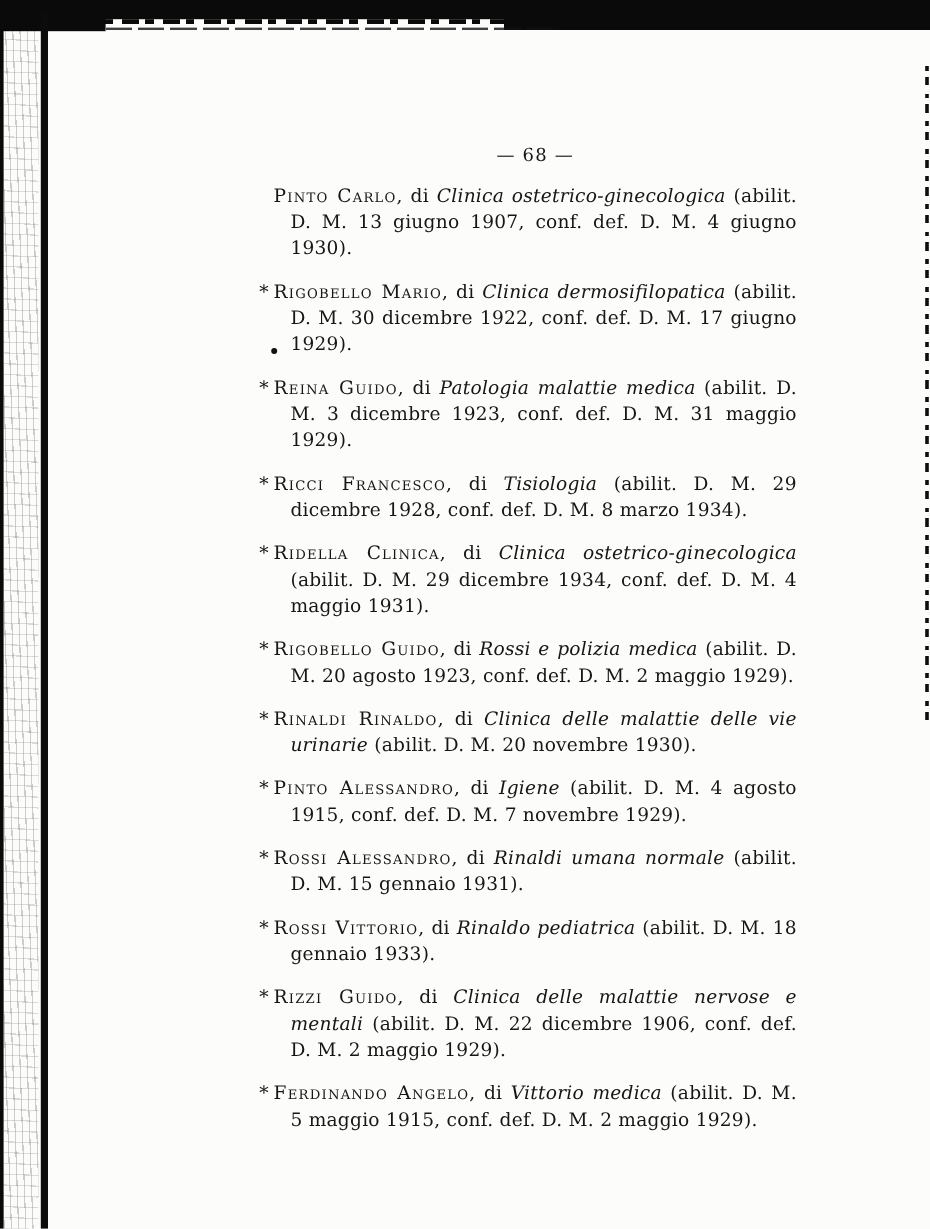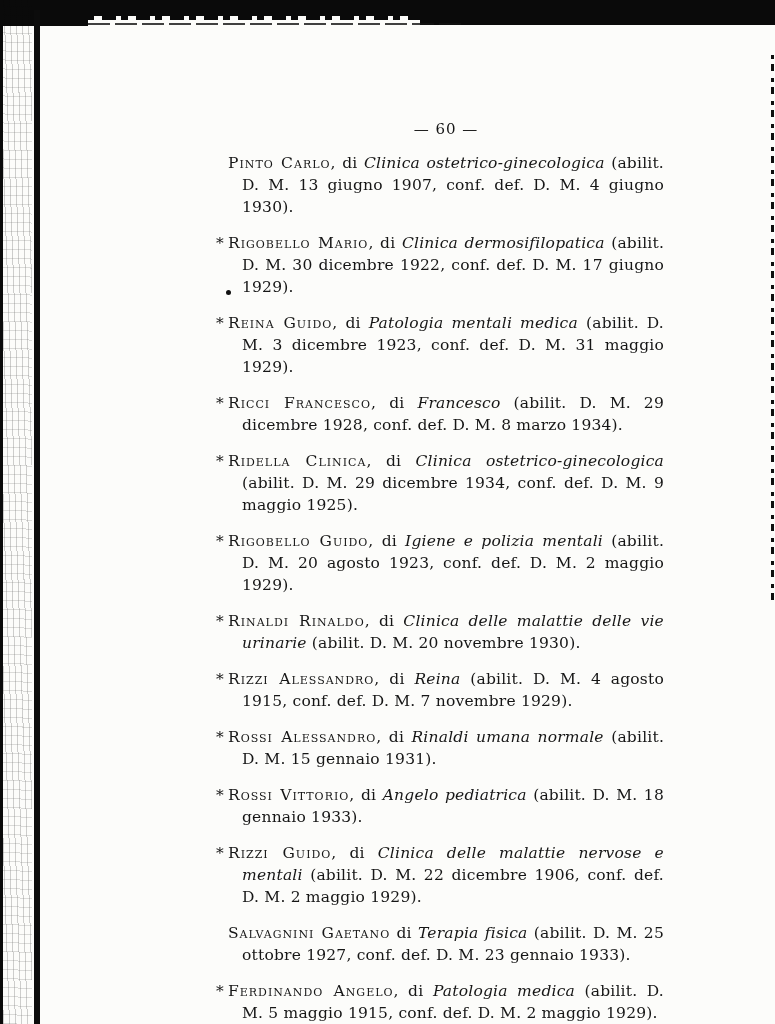--- a/index.html
+++ b/index.html
@@ -98,7 +98,7 @@
 <div class="artifact right-dotted-line"></div>
 <div class="artifact ink-dot"></div>
 
-<div class="page-number">— 60 —</div>
+<div class="page-number">— 68 —</div>
 
 <div class="entry-list">
     <p class="entry"><span class="marker"></span><span class="name">Pinto Carlo</span><span>, di </span><em class="discipline">Clinica ostetrico-ginecologica</em><span> (abilit. D. M. 13 giugno 1907, conf. def. D. M. 4 giugno 1930).</span></p>

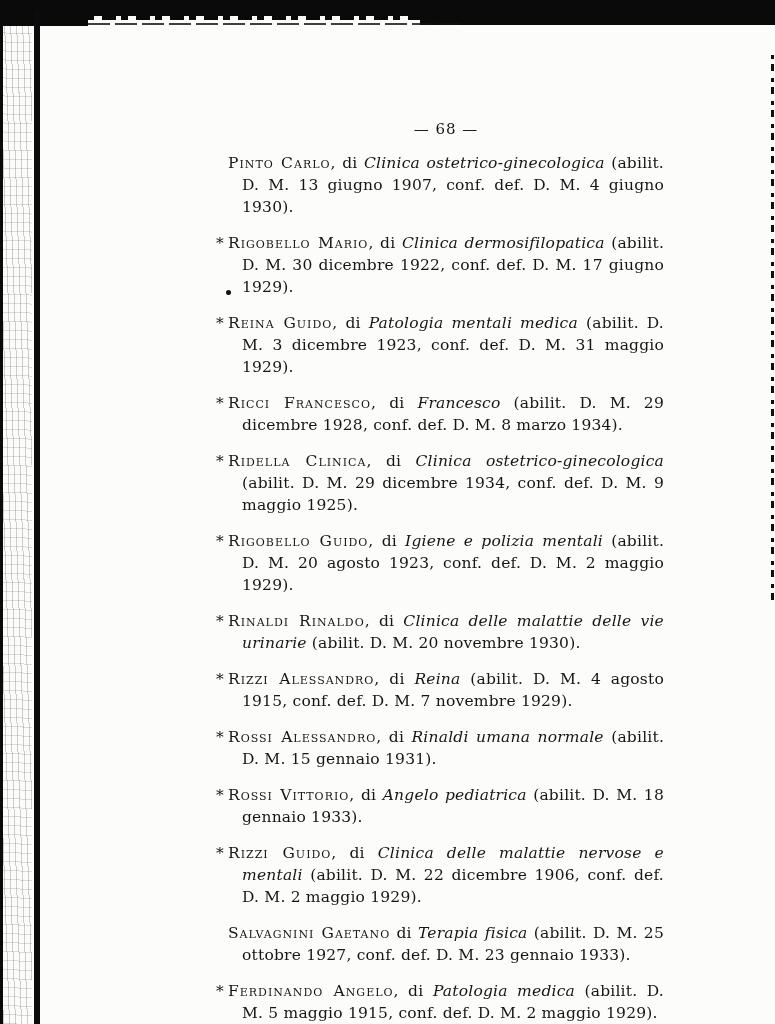--- a/index.html
+++ b/index.html
@@ -103,7 +103,7 @@
 <div class="entry-list">
     <p class="entry"><span class="marker"></span><span class="name">Pinto Carlo</span><span>, di </span><em class="discipline">Clinica ostetrico-ginecologica</em><span> (abilit. D. M. 13 giugno 1907, conf. def. D. M. 4 giugno 1930).</span></p>
     <p class="entry"><span class="marker">*</span><span class="name">Rigobello Mario</span><span>, di </span><em class="discipline">Clinica dermosifilopatica</em><span> (abilit. D. M. 30 dicembre 1922, conf. def. D. M. 17 giugno 1929).</span></p>
-    <p class="entry"><span class="marker">*</span><span class="name">Reina Guido</span><span>, di </span><em class="discipline">Patologia mentali medica</em><span> (abilit. D. M. 3 dicembre 1923, conf. def. D. M. 31 maggio 1929).</span></p>
+    <p class="entry"><span class="marker">*</span><span class="name">Reina Guido</span><span>, di </span><em class="discipline">Patologia malattie medica</em><span> (abilit. D. M. 3 dicembre 1923, conf. def. D. M. 31 maggio 1929).</span></p>
     <p class="entry"><span class="marker">*</span><span class="name">Ricci Francesco</span><span>, di </span><em class="discipline">Francesco</em><span> (abilit. D. M. 29 dicembre 1928, conf. def. D. M. 8 marzo 1934).</span></p>
     <p class="entry"><span class="marker">*</span><span class="name">Ridella Clinica</span><span>, di </span><em class="discipline">Clinica ostetrico-ginecologica</em><span> (abilit. D. M. 29 dicembre 1934, conf. def. D. M. 9 maggio 1925).</span></p>
     <p class="entry"><span class="marker">*</span><span class="name">Rigobello Guido</span><span>, di </span><em class="discipline">Igiene e polizia mentali</em><span> (abilit. D. M. 20 agosto 1923, conf. def. D. M. 2 maggio 1929).</span></p>

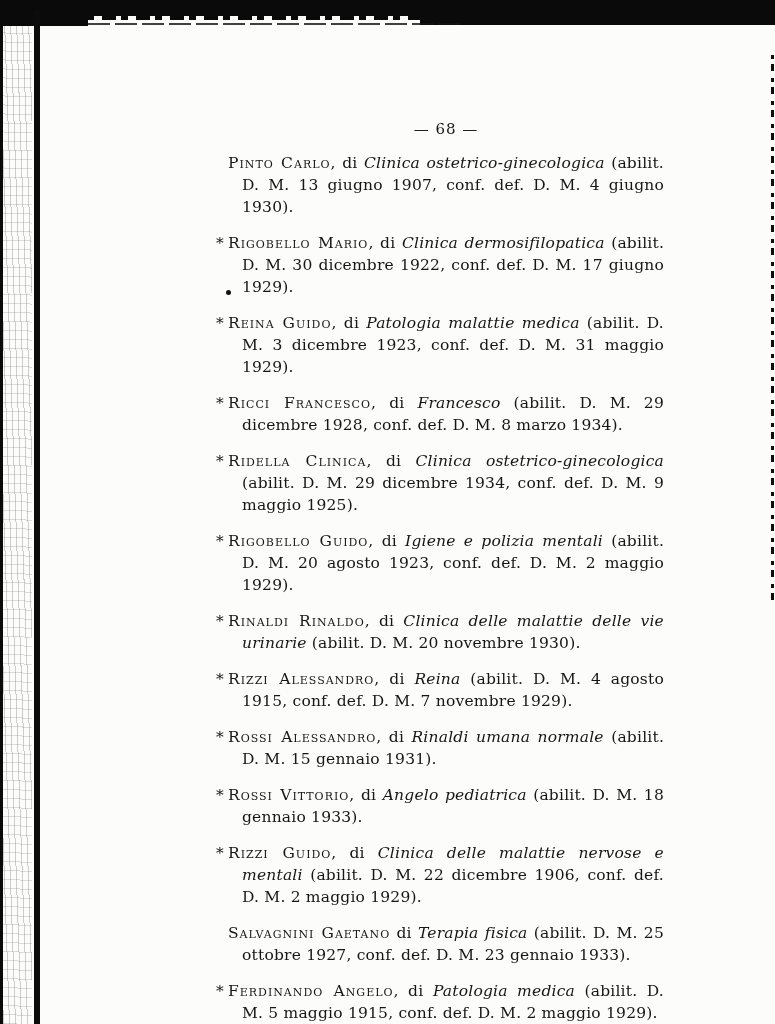--- a/index.html
+++ b/index.html
@@ -104,7 +104,7 @@
     <p class="entry"><span class="marker"></span><span class="name">Pinto Carlo</span><span>, di </span><em class="discipline">Clinica ostetrico-ginecologica</em><span> (abilit. D. M. 13 giugno 1907, conf. def. D. M. 4 giugno 1930).</span></p>
     <p class="entry"><span class="marker">*</span><span class="name">Rigobello Mario</span><span>, di </span><em class="discipline">Clinica dermosifilopatica</em><span> (abilit. D. M. 30 dicembre 1922, conf. def. D. M. 17 giugno 1929).</span></p>
     <p class="entry"><span class="marker">*</span><span class="name">Reina Guido</span><span>, di </span><em class="discipline">Patologia malattie medica</em><span> (abilit. D. M. 3 dicembre 1923, conf. def. D. M. 31 maggio 1929).</span></p>
-    <p class="entry"><span class="marker">*</span><span class="name">Ricci Francesco</span><span>, di </span><em class="discipline">Francesco</em><span> (abilit. D. M. 29 dicembre 1928, conf. def. D. M. 8 marzo 1934).</span></p>
+    <p class="entry"><span class="marker">*</span><span class="name">Ricci Francesco</span><span>, di </span><em class="discipline">Tisiologia</em><span> (abilit. D. M. 29 dicembre 1928, conf. def. D. M. 8 marzo 1934).</span></p>
     <p class="entry"><span class="marker">*</span><span class="name">Ridella Clinica</span><span>, di </span><em class="discipline">Clinica ostetrico-ginecologica</em><span> (abilit. D. M. 29 dicembre 1934, conf. def. D. M. 9 maggio 1925).</span></p>
     <p class="entry"><span class="marker">*</span><span class="name">Rigobello Guido</span><span>, di </span><em class="discipline">Igiene e polizia mentali</em><span> (abilit. D. M. 20 agosto 1923, conf. def. D. M. 2 maggio 1929).</span></p>
     <p class="entry"><span class="marker">*</span><span class="name">Rinaldi Rinaldo</span><span>, di </span><em class="discipline">Clinica delle malattie delle vie urinarie</em><span> (abilit. D. M. 20 novembre 1930).</span></p>

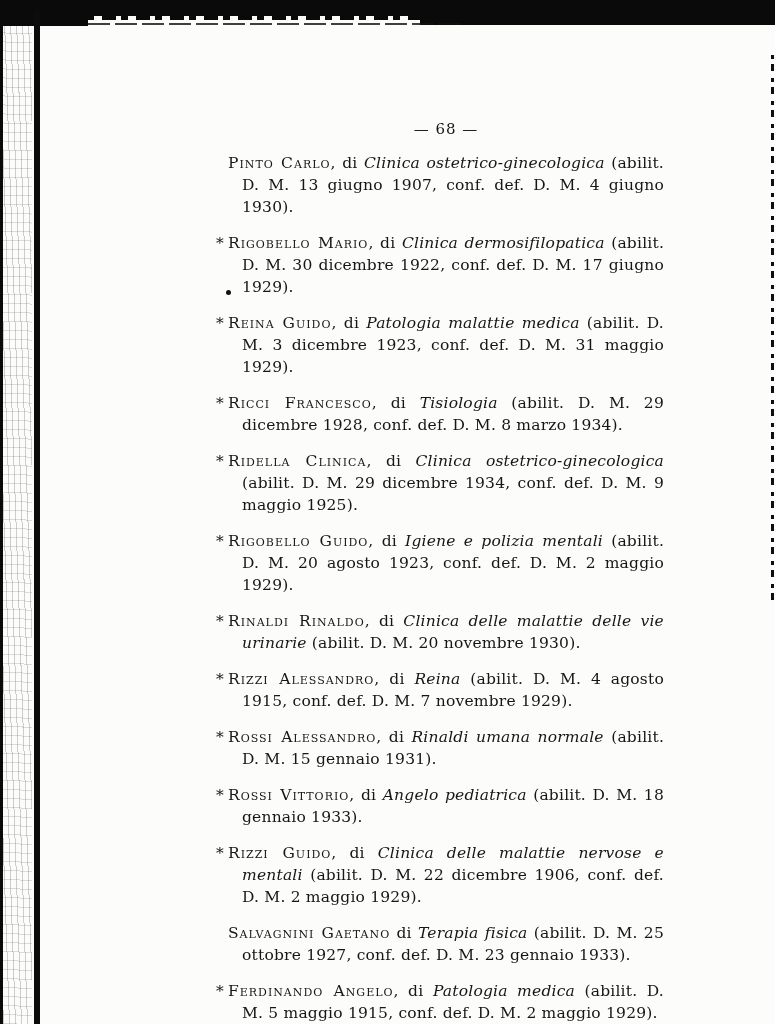--- a/index.html
+++ b/index.html
@@ -105,7 +105,7 @@
     <p class="entry"><span class="marker">*</span><span class="name">Rigobello Mario</span><span>, di </span><em class="discipline">Clinica dermosifilopatica</em><span> (abilit. D. M. 30 dicembre 1922, conf. def. D. M. 17 giugno 1929).</span></p>
     <p class="entry"><span class="marker">*</span><span class="name">Reina Guido</span><span>, di </span><em class="discipline">Patologia malattie medica</em><span> (abilit. D. M. 3 dicembre 1923, conf. def. D. M. 31 maggio 1929).</span></p>
     <p class="entry"><span class="marker">*</span><span class="name">Ricci Francesco</span><span>, di </span><em class="discipline">Tisiologia</em><span> (abilit. D. M. 29 dicembre 1928, conf. def. D. M. 8 marzo 1934).</span></p>
-    <p class="entry"><span class="marker">*</span><span class="name">Ridella Clinica</span><span>, di </span><em class="discipline">Clinica ostetrico-ginecologica</em><span> (abilit. D. M. 29 dicembre 1934, conf. def. D. M. 9 maggio 1925).</span></p>
+    <p class="entry"><span class="marker">*</span><span class="name">Ridella Clinica</span><span>, di </span><em class="discipline">Clinica ostetrico-ginecologica</em><span> (abilit. D. M. 29 dicembre 1934, conf. def. D. M. 4 maggio 1931).</span></p>
     <p class="entry"><span class="marker">*</span><span class="name">Rigobello Guido</span><span>, di </span><em class="discipline">Igiene e polizia mentali</em><span> (abilit. D. M. 20 agosto 1923, conf. def. D. M. 2 maggio 1929).</span></p>
     <p class="entry"><span class="marker">*</span><span class="name">Rinaldi Rinaldo</span><span>, di </span><em class="discipline">Clinica delle malattie delle vie urinarie</em><span> (abilit. D. M. 20 novembre 1930).</span></p>
     <p class="entry"><span class="marker">*</span><span class="name">Rizzi Alessandro</span><span>, di </span><em class="discipline">Reina</em><span> (abilit. D. M. 4 agosto 1915, conf. def. D. M. 7 novembre 1929).</span></p>

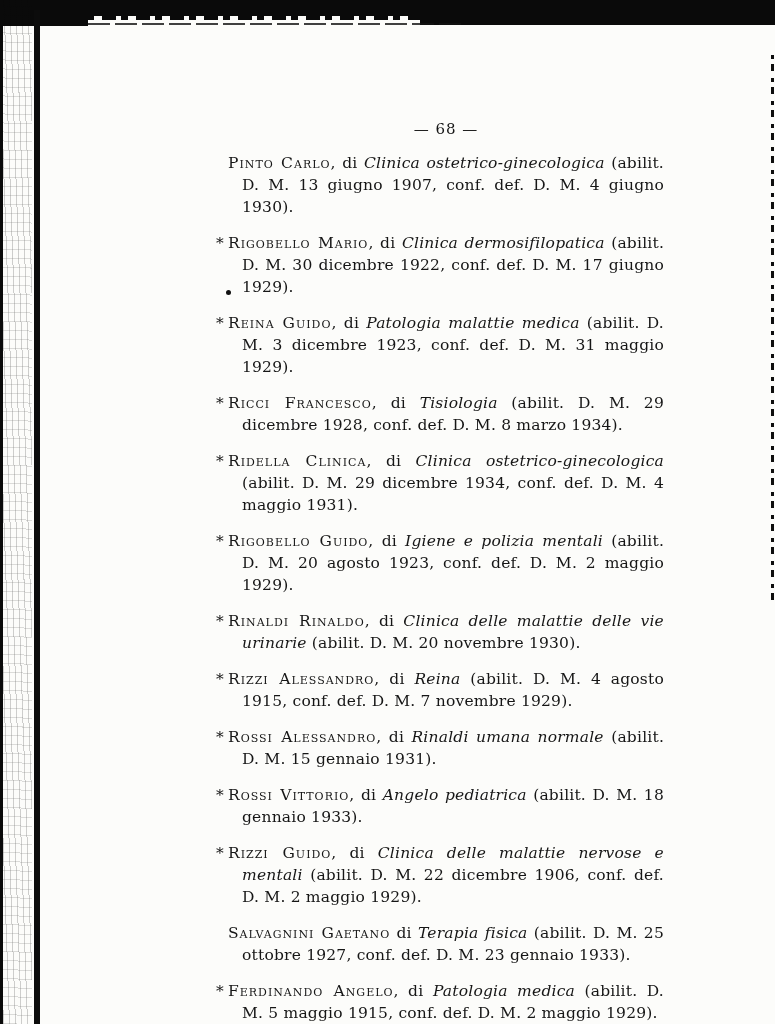--- a/index.html
+++ b/index.html
@@ -106,7 +106,7 @@
     <p class="entry"><span class="marker">*</span><span class="name">Reina Guido</span><span>, di </span><em class="discipline">Patologia malattie medica</em><span> (abilit. D. M. 3 dicembre 1923, conf. def. D. M. 31 maggio 1929).</span></p>
     <p class="entry"><span class="marker">*</span><span class="name">Ricci Francesco</span><span>, di </span><em class="discipline">Tisiologia</em><span> (abilit. D. M. 29 dicembre 1928, conf. def. D. M. 8 marzo 1934).</span></p>
     <p class="entry"><span class="marker">*</span><span class="name">Ridella Clinica</span><span>, di </span><em class="discipline">Clinica ostetrico-ginecologica</em><span> (abilit. D. M. 29 dicembre 1934, conf. def. D. M. 4 maggio 1931).</span></p>
-    <p class="entry"><span class="marker">*</span><span class="name">Rigobello Guido</span><span>, di </span><em class="discipline">Igiene e polizia mentali</em><span> (abilit. D. M. 20 agosto 1923, conf. def. D. M. 2 maggio 1929).</span></p>
+    <p class="entry"><span class="marker">*</span><span class="name">Rigobello Guido</span><span>, di </span><em class="discipline">Rossi e polizia medica</em><span> (abilit. D. M. 20 agosto 1923, conf. def. D. M. 2 maggio 1929).</span></p>
     <p class="entry"><span class="marker">*</span><span class="name">Rinaldi Rinaldo</span><span>, di </span><em class="discipline">Clinica delle malattie delle vie urinarie</em><span> (abilit. D. M. 20 novembre 1930).</span></p>
     <p class="entry"><span class="marker">*</span><span class="name">Rizzi Alessandro</span><span>, di </span><em class="discipline">Reina</em><span> (abilit. D. M. 4 agosto 1915, conf. def. D. M. 7 novembre 1929).</span></p>
     <p class="entry"><span class="marker">*</span><span class="name">Rossi Alessandro</span><span>, di </span><em class="discipline">Rinaldi umana normale</em><span> (abilit. D. M. 15 gennaio 1931).</span></p>

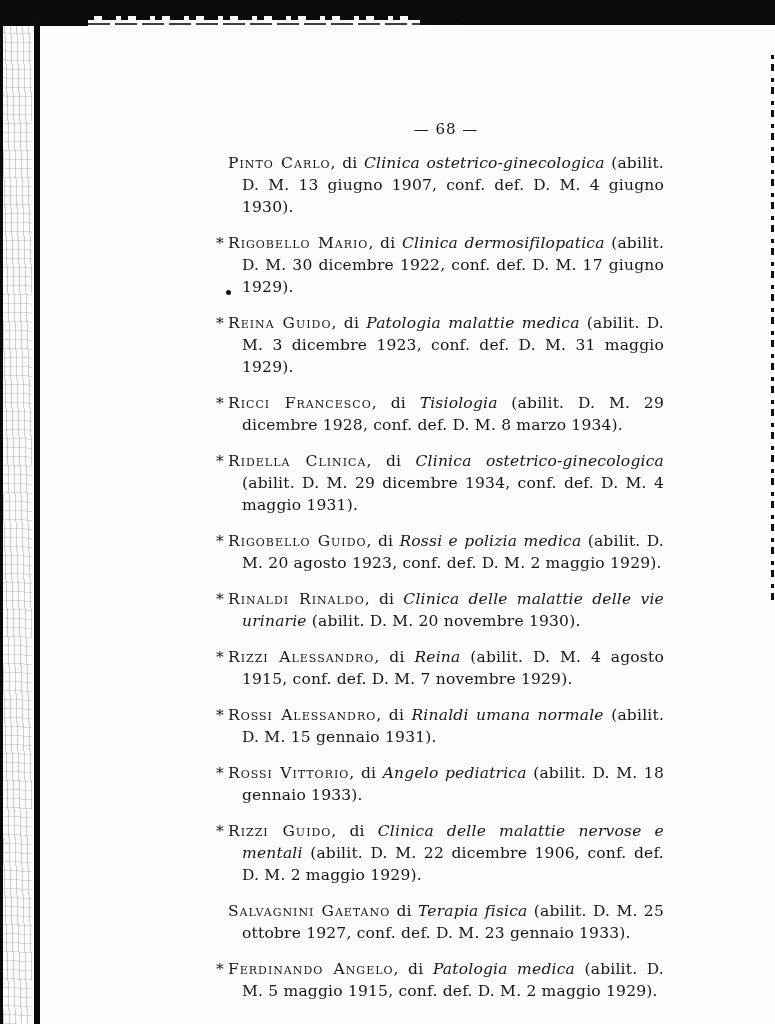--- a/index.html
+++ b/index.html
@@ -108,7 +108,7 @@
     <p class="entry"><span class="marker">*</span><span class="name">Ridella Clinica</span><span>, di </span><em class="discipline">Clinica ostetrico-ginecologica</em><span> (abilit. D. M. 29 dicembre 1934, conf. def. D. M. 4 maggio 1931).</span></p>
     <p class="entry"><span class="marker">*</span><span class="name">Rigobello Guido</span><span>, di </span><em class="discipline">Rossi e polizia medica</em><span> (abilit. D. M. 20 agosto 1923, conf. def. D. M. 2 maggio 1929).</span></p>
     <p class="entry"><span class="marker">*</span><span class="name">Rinaldi Rinaldo</span><span>, di </span><em class="discipline">Clinica delle malattie delle vie urinarie</em><span> (abilit. D. M. 20 novembre 1930).</span></p>
-    <p class="entry"><span class="marker">*</span><span class="name">Rizzi Alessandro</span><span>, di </span><em class="discipline">Reina</em><span> (abilit. D. M. 4 agosto 1915, conf. def. D. M. 7 novembre 1929).</span></p>
+    <p class="entry"><span class="marker">*</span><span class="name">Pinto Alessandro</span><span>, di </span><em class="discipline">Reina</em><span> (abilit. D. M. 4 agosto 1915, conf. def. D. M. 7 novembre 1929).</span></p>
     <p class="entry"><span class="marker">*</span><span class="name">Rossi Alessandro</span><span>, di </span><em class="discipline">Rinaldi umana normale</em><span> (abilit. D. M. 15 gennaio 1931).</span></p>
     <p class="entry"><span class="marker">*</span><span class="name">Rossi Vittorio</span><span>, di </span><em class="discipline">Angelo pediatrica</em><span> (abilit. D. M. 18 gennaio 1933).</span></p>
     <p class="entry"><span class="marker">*</span><span class="name">Rizzi Guido</span><span>, di </span><em class="discipline">Clinica delle malattie nervose e mentali</em><span> (abilit. D. M. 22 dicembre 1906, conf. def. D. M. 2 maggio 1929).</span></p>

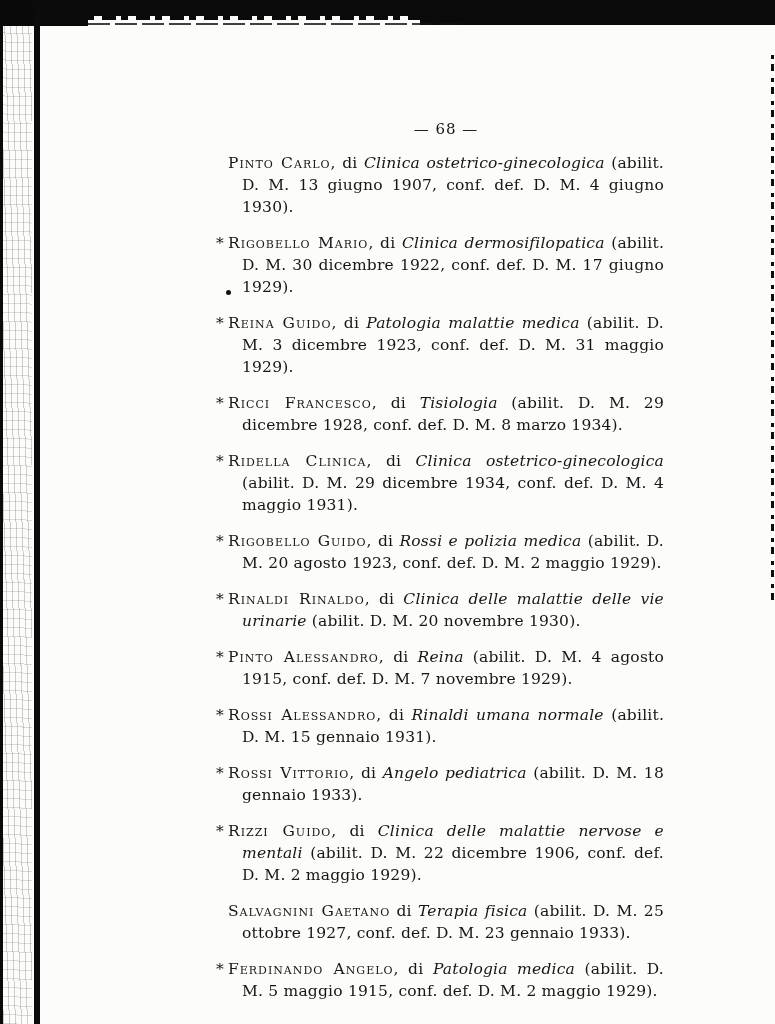--- a/index.html
+++ b/index.html
@@ -108,7 +108,7 @@
     <p class="entry"><span class="marker">*</span><span class="name">Ridella Clinica</span><span>, di </span><em class="discipline">Clinica ostetrico-ginecologica</em><span> (abilit. D. M. 29 dicembre 1934, conf. def. D. M. 4 maggio 1931).</span></p>
     <p class="entry"><span class="marker">*</span><span class="name">Rigobello Guido</span><span>, di </span><em class="discipline">Rossi e polizia medica</em><span> (abilit. D. M. 20 agosto 1923, conf. def. D. M. 2 maggio 1929).</span></p>
     <p class="entry"><span class="marker">*</span><span class="name">Rinaldi Rinaldo</span><span>, di </span><em class="discipline">Clinica delle malattie delle vie urinarie</em><span> (abilit. D. M. 20 novembre 1930).</span></p>
-    <p class="entry"><span class="marker">*</span><span class="name">Pinto Alessandro</span><span>, di </span><em class="discipline">Reina</em><span> (abilit. D. M. 4 agosto 1915, conf. def. D. M. 7 novembre 1929).</span></p>
+    <p class="entry"><span class="marker">*</span><span class="name">Pinto Alessandro</span><span>, di </span><em class="discipline">Igiene</em><span> (abilit. D. M. 4 agosto 1915, conf. def. D. M. 7 novembre 1929).</span></p>
     <p class="entry"><span class="marker">*</span><span class="name">Rossi Alessandro</span><span>, di </span><em class="discipline">Rinaldi umana normale</em><span> (abilit. D. M. 15 gennaio 1931).</span></p>
     <p class="entry"><span class="marker">*</span><span class="name">Rossi Vittorio</span><span>, di </span><em class="discipline">Angelo pediatrica</em><span> (abilit. D. M. 18 gennaio 1933).</span></p>
     <p class="entry"><span class="marker">*</span><span class="name">Rizzi Guido</span><span>, di </span><em class="discipline">Clinica delle malattie nervose e mentali</em><span> (abilit. D. M. 22 dicembre 1906, conf. def. D. M. 2 maggio 1929).</span></p>

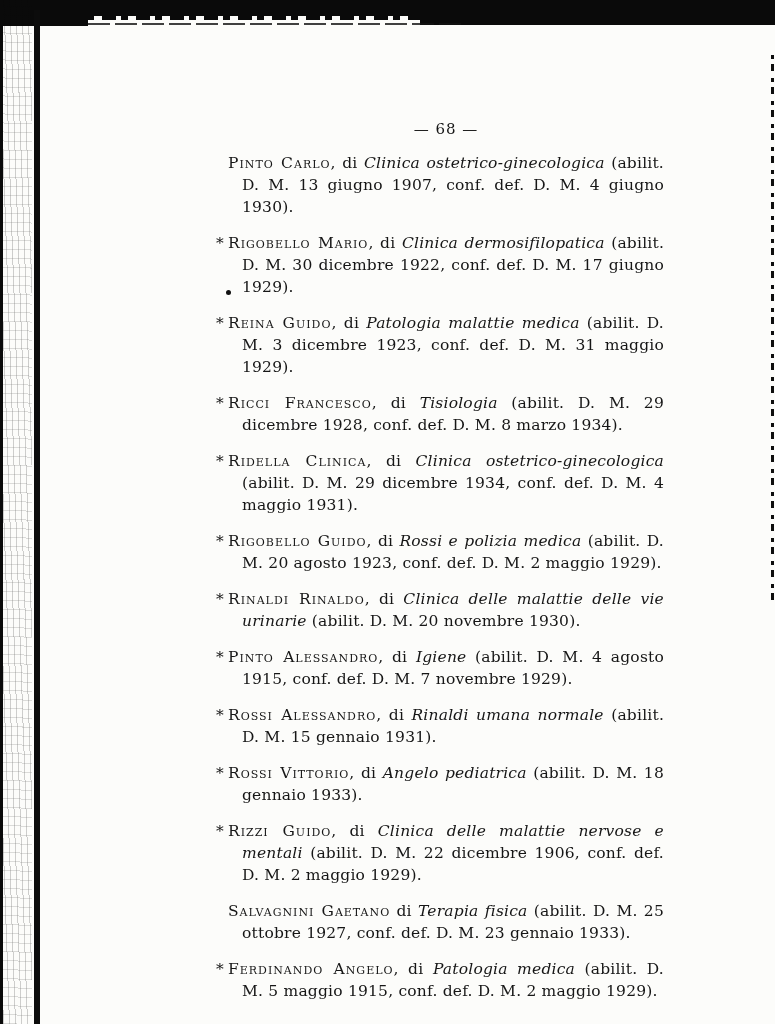--- a/index.html
+++ b/index.html
@@ -110,7 +110,7 @@
     <p class="entry"><span class="marker">*</span><span class="name">Rinaldi Rinaldo</span><span>, di </span><em class="discipline">Clinica delle malattie delle vie urinarie</em><span> (abilit. D. M. 20 novembre 1930).</span></p>
     <p class="entry"><span class="marker">*</span><span class="name">Pinto Alessandro</span><span>, di </span><em class="discipline">Igiene</em><span> (abilit. D. M. 4 agosto 1915, conf. def. D. M. 7 novembre 1929).</span></p>
     <p class="entry"><span class="marker">*</span><span class="name">Rossi Alessandro</span><span>, di </span><em class="discipline">Rinaldi umana normale</em><span> (abilit. D. M. 15 gennaio 1931).</span></p>
-    <p class="entry"><span class="marker">*</span><span class="name">Rossi Vittorio</span><span>, di </span><em class="discipline">Angelo pediatrica</em><span> (abilit. D. M. 18 gennaio 1933).</span></p>
+    <p class="entry"><span class="marker">*</span><span class="name">Rossi Vittorio</span><span>, di </span><em class="discipline">Rinaldo pediatrica</em><span> (abilit. D. M. 18 gennaio 1933).</span></p>
     <p class="entry"><span class="marker">*</span><span class="name">Rizzi Guido</span><span>, di </span><em class="discipline">Clinica delle malattie nervose e mentali</em><span> (abilit. D. M. 22 dicembre 1906, conf. def. D. M. 2 maggio 1929).</span></p>
     <p class="entry"><span class="marker"></span><span class="name">Salvagnini Gaetano</span><span> di </span><em class="discipline">Terapia fisica</em><span> (abilit. D. M. 25 ottobre 1927, conf. def. D. M. 23 gennaio 1933).</span></p>
     <p class="entry"><span class="marker">*</span><span class="name">Ferdinando Angelo</span><span>, di </span><em class="discipline">Patologia medica</em><span> (abilit. D. M. 5 maggio 1915, conf. def. D. M. 2 maggio 1929).</span></p>

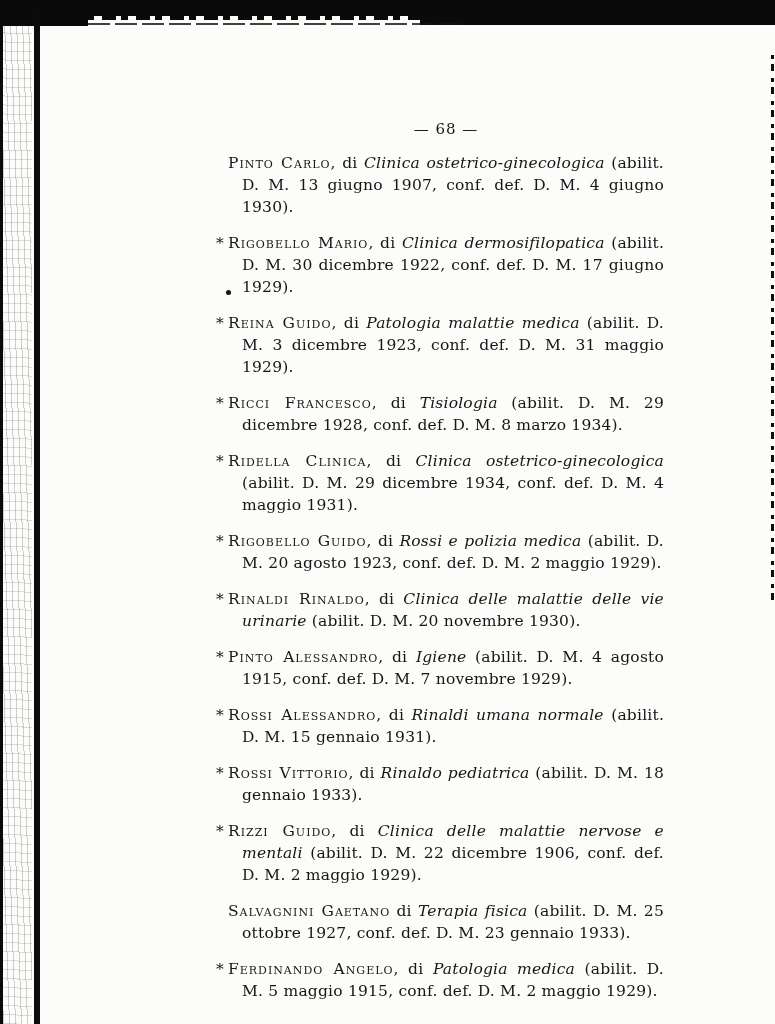--- a/index.html
+++ b/index.html
@@ -112,7 +112,6 @@
     <p class="entry"><span class="marker">*</span><span class="name">Rossi Alessandro</span><span>, di </span><em class="discipline">Rinaldi umana normale</em><span> (abilit. D. M. 15 gennaio 1931).</span></p>
     <p class="entry"><span class="marker">*</span><span class="name">Rossi Vittorio</span><span>, di </span><em class="discipline">Rinaldo pediatrica</em><span> (abilit. D. M. 18 gennaio 1933).</span></p>
     <p class="entry"><span class="marker">*</span><span class="name">Rizzi Guido</span><span>, di </span><em class="discipline">Clinica delle malattie nervose e mentali</em><span> (abilit. D. M. 22 dicembre 1906, conf. def. D. M. 2 maggio 1929).</span></p>
-    <p class="entry"><span class="marker"></span><span class="name">Salvagnini Gaetano</span><span> di </span><em class="discipline">Terapia fisica</em><span> (abilit. D. M. 25 ottobre 1927, conf. def. D. M. 23 gennaio 1933).</span></p>
     <p class="entry"><span class="marker">*</span><span class="name">Ferdinando Angelo</span><span>, di </span><em class="discipline">Patologia medica</em><span> (abilit. D. M. 5 maggio 1915, conf. def. D. M. 2 maggio 1929).</span></p>
   </div>
 

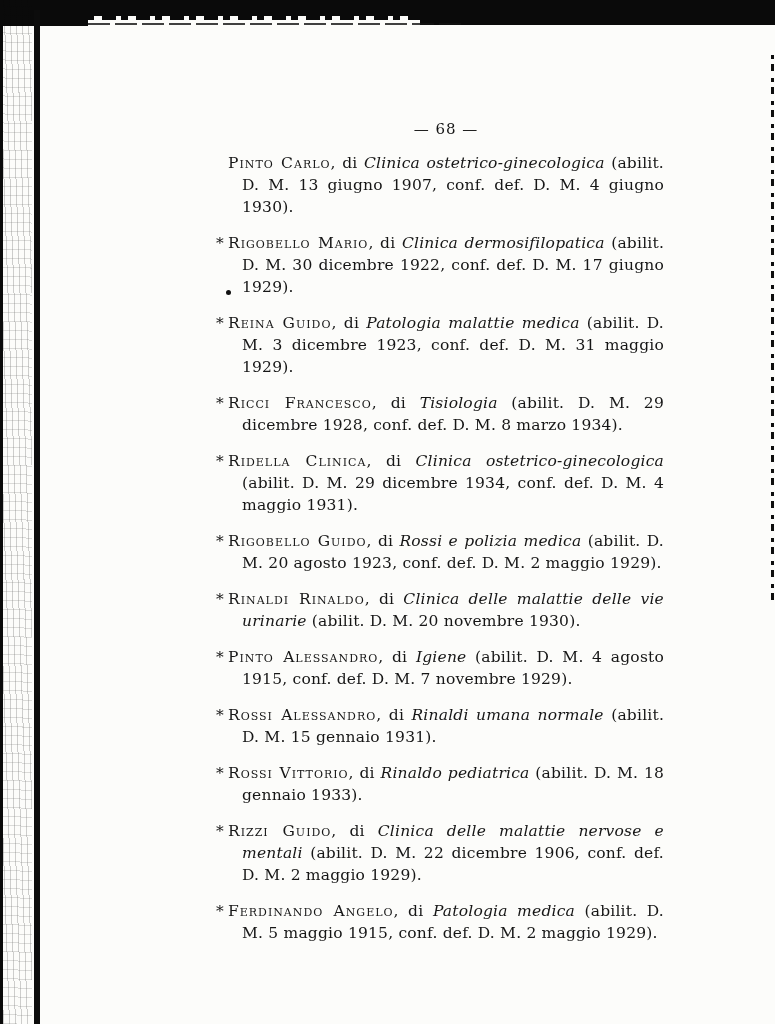--- a/index.html
+++ b/index.html
@@ -112,7 +112,7 @@
     <p class="entry"><span class="marker">*</span><span class="name">Rossi Alessandro</span><span>, di </span><em class="discipline">Rinaldi umana normale</em><span> (abilit. D. M. 15 gennaio 1931).</span></p>
     <p class="entry"><span class="marker">*</span><span class="name">Rossi Vittorio</span><span>, di </span><em class="discipline">Rinaldo pediatrica</em><span> (abilit. D. M. 18 gennaio 1933).</span></p>
     <p class="entry"><span class="marker">*</span><span class="name">Rizzi Guido</span><span>, di </span><em class="discipline">Clinica delle malattie nervose e mentali</em><span> (abilit. D. M. 22 dicembre 1906, conf. def. D. M. 2 maggio 1929).</span></p>
-    <p class="entry"><span class="marker">*</span><span class="name">Ferdinando Angelo</span><span>, di </span><em class="discipline">Patologia medica</em><span> (abilit. D. M. 5 maggio 1915, conf. def. D. M. 2 maggio 1929).</span></p>
+    <p class="entry"><span class="marker">*</span><span class="name">Ferdinando Angelo</span><span>, di </span><em class="discipline">Vittorio medica</em><span> (abilit. D. M. 5 maggio 1915, conf. def. D. M. 2 maggio 1929).</span></p>
   </div>
 
 </body></html>

